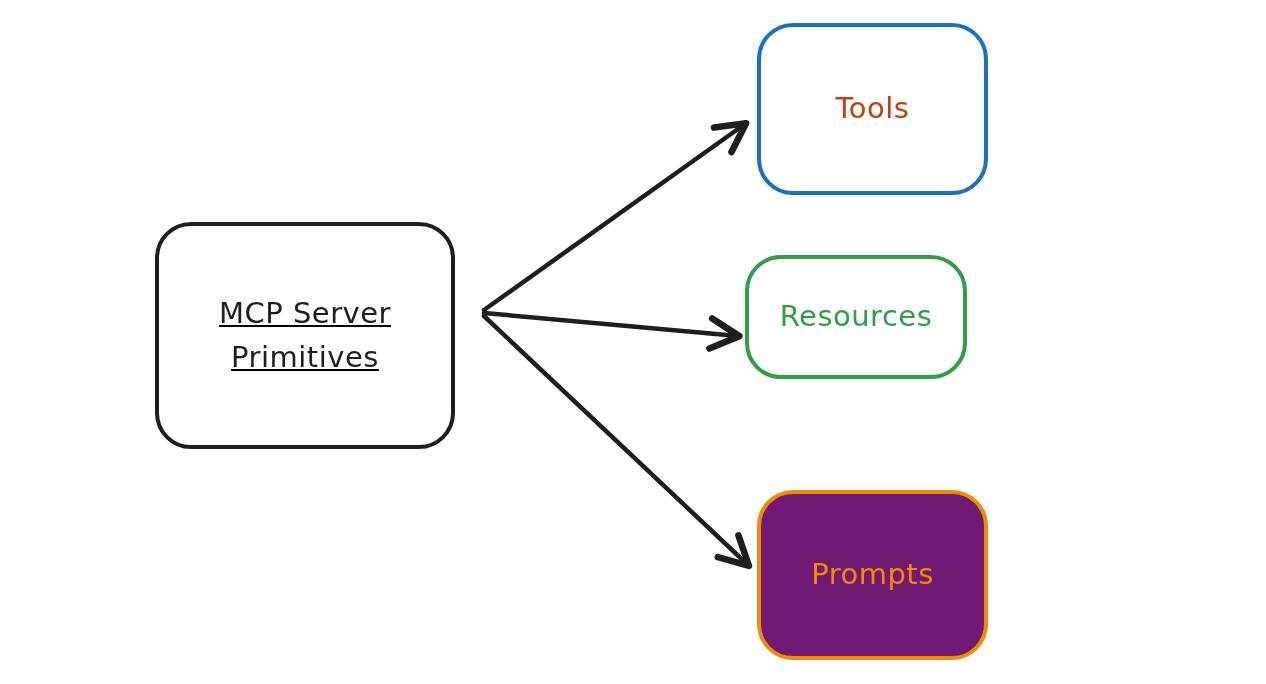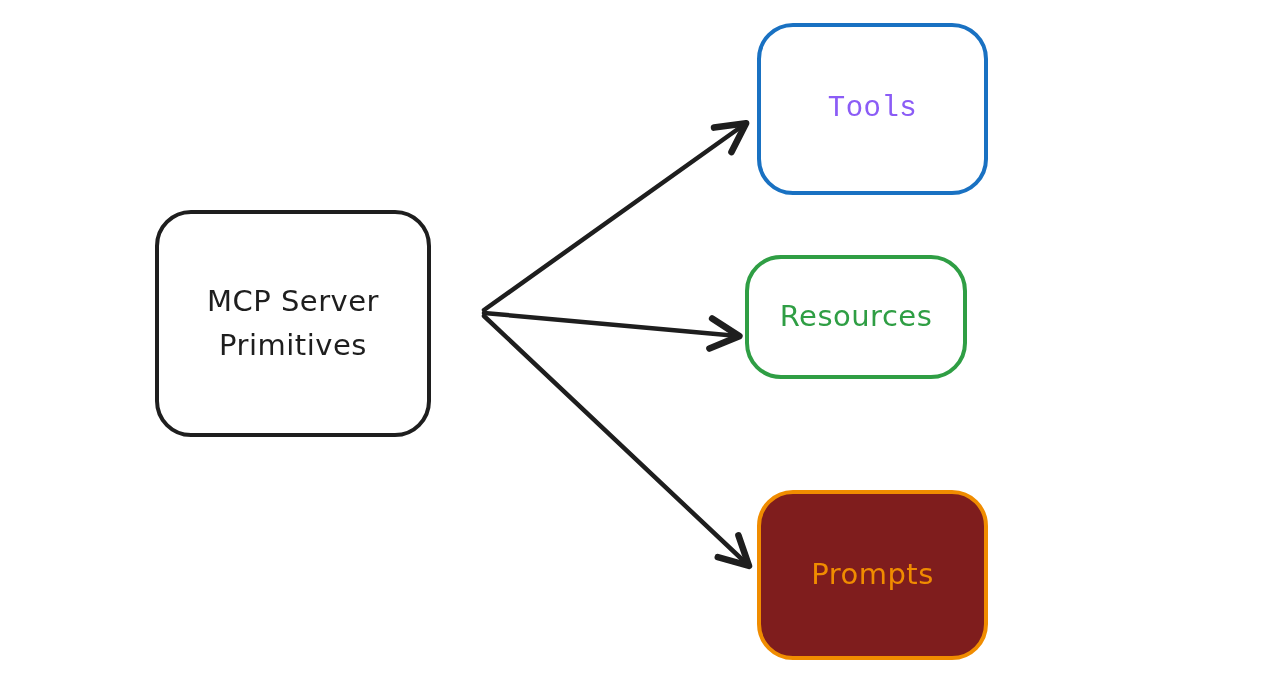--- a/index.html
+++ b/index.html
@@ -72,7 +72,7 @@
   </div>
 
   <div class="node node-tools" style="border-color: rgb(25, 113, 194); background-color: rgb(255, 255, 255);">
-    <div class="node-label" style="color: #8b5cf6; font-family: Liberation Mono, monospace;">Tools</div>
+    <div class="node-label" style="color: #c2410c;">Tools</div>
   </div>
 
   <div class="node node-resources" style="border-color: rgb(47, 158, 68); background-color: rgb(255, 255, 255);">

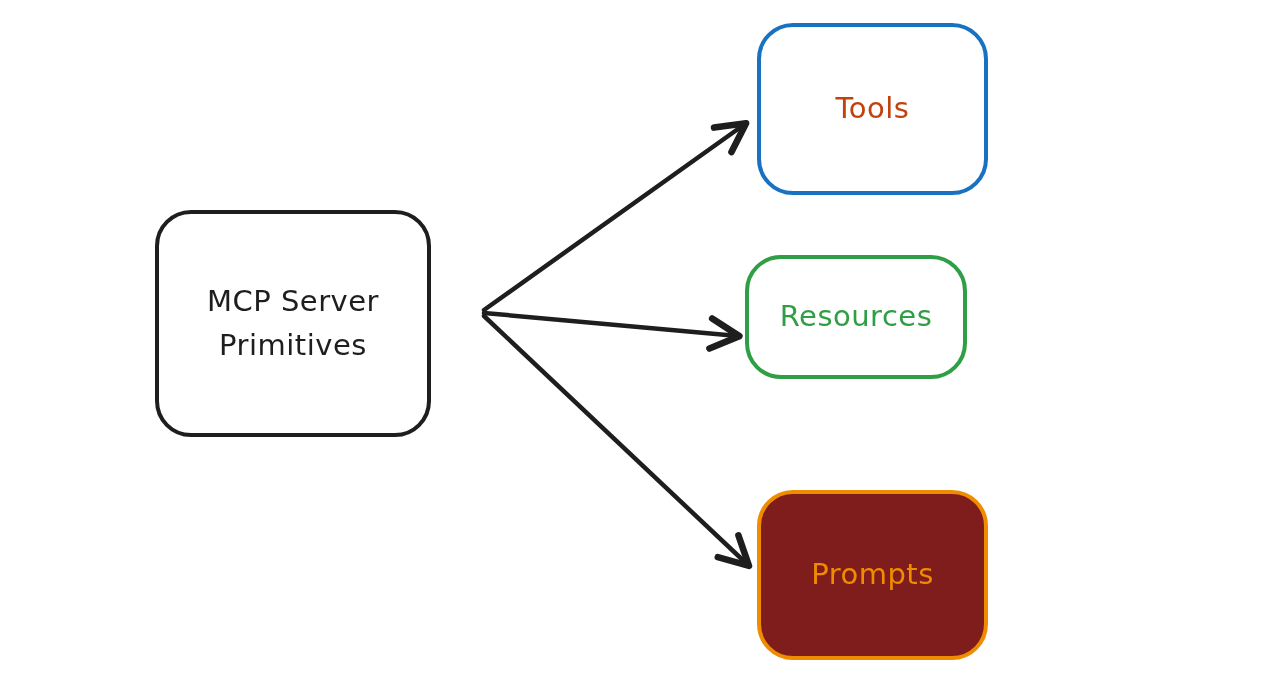--- a/index.html
+++ b/index.html
@@ -40,7 +40,7 @@
     color: #1e1e1e;
   }
   
-  .node-mcp       { left: 155px; top: 210px; width: 276px; height: 227px; border-width: 4.5px; }
+  .node-mcp       { left: 155px; top: 222px; width: 300px; height: 227px; border-width: 4.5px; text-decoration: underline; }
   .node-mcp .node-label { max-width: 250px; }
   .node-tools     { left: 757px; top: 23px;  width: 231px; height: 172px; }
   .node-resources { left: 745px; top: 255px; width: 222px; height: 124px; }

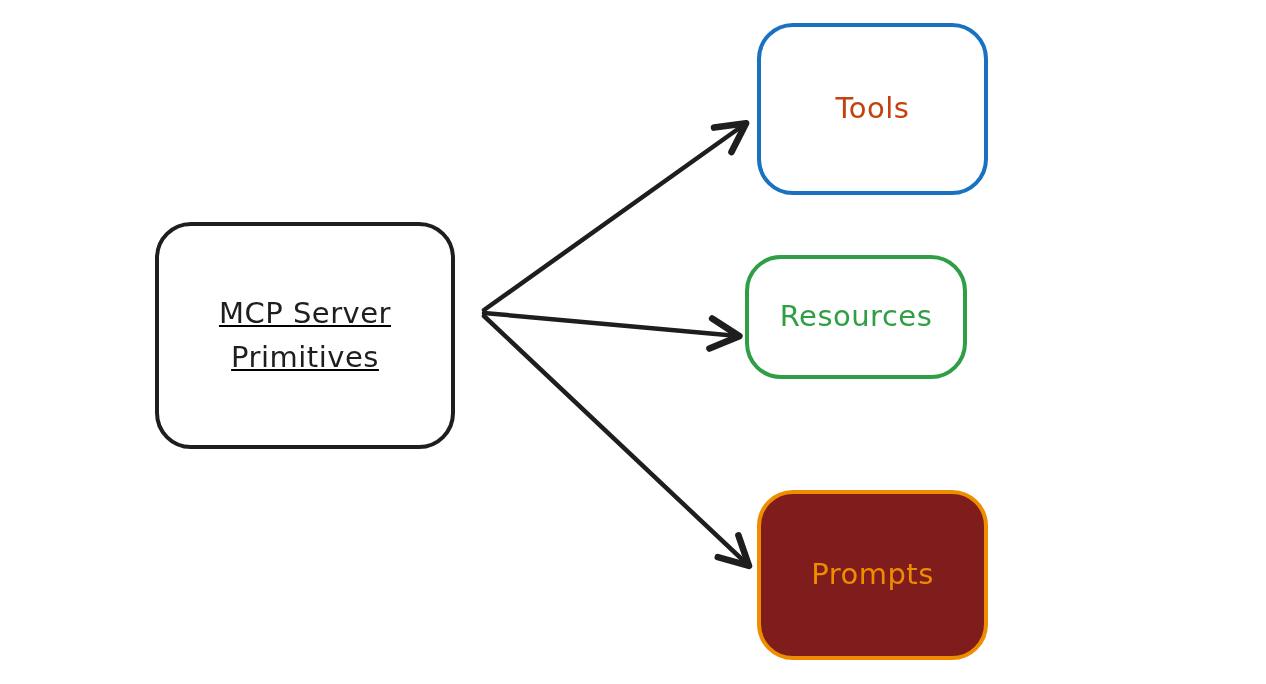--- a/index.html
+++ b/index.html
@@ -79,7 +79,7 @@
     <div class="node-label" style="color: rgb(47, 158, 68);">Resources</div>
   </div>
 
-  <div class="node node-prompts" style="border-color: rgb(240, 140, 0); background-color: #7f1d1d;">
+  <div class="node node-prompts" style="border-color: rgb(240, 140, 0); background-color: #701a75;">
     <div class="node-label" style="color: rgb(240, 140, 0);">Prompts</div>
   </div>
 

